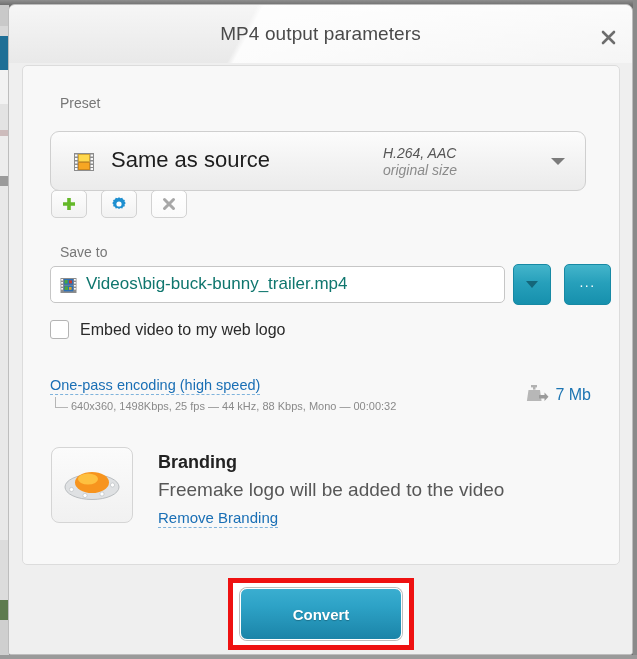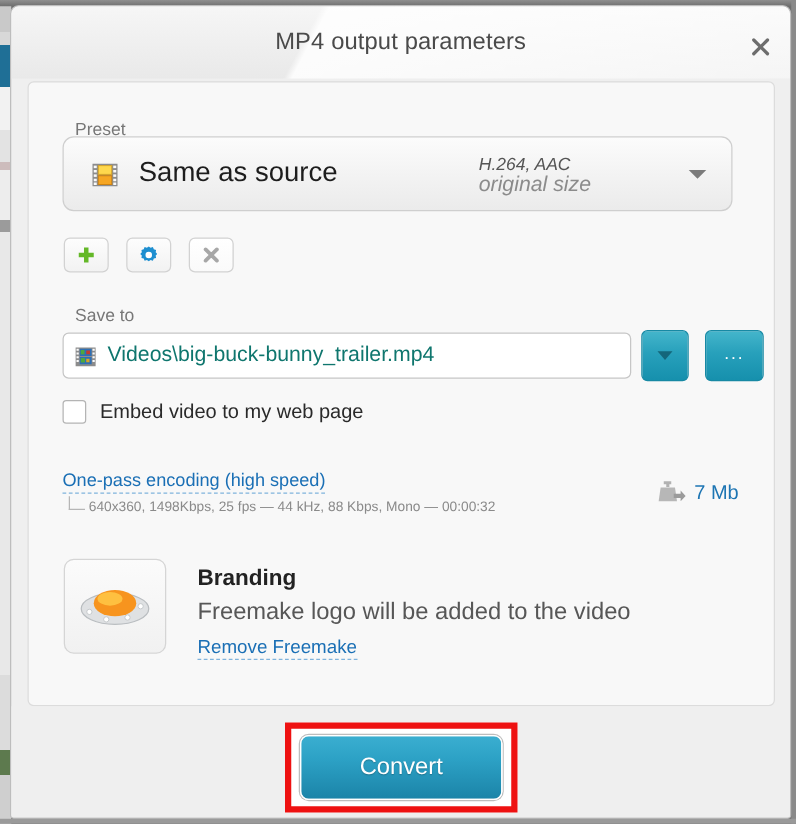--- a/index.html
+++ b/index.html
@@ -129,7 +129,7 @@
   .preset-combo {
     position: absolute;
     left: 27px;
-    top: 43px;
+    top: 65px;
     width: 536px;
     height: 60px;
     box-sizing: border-box;

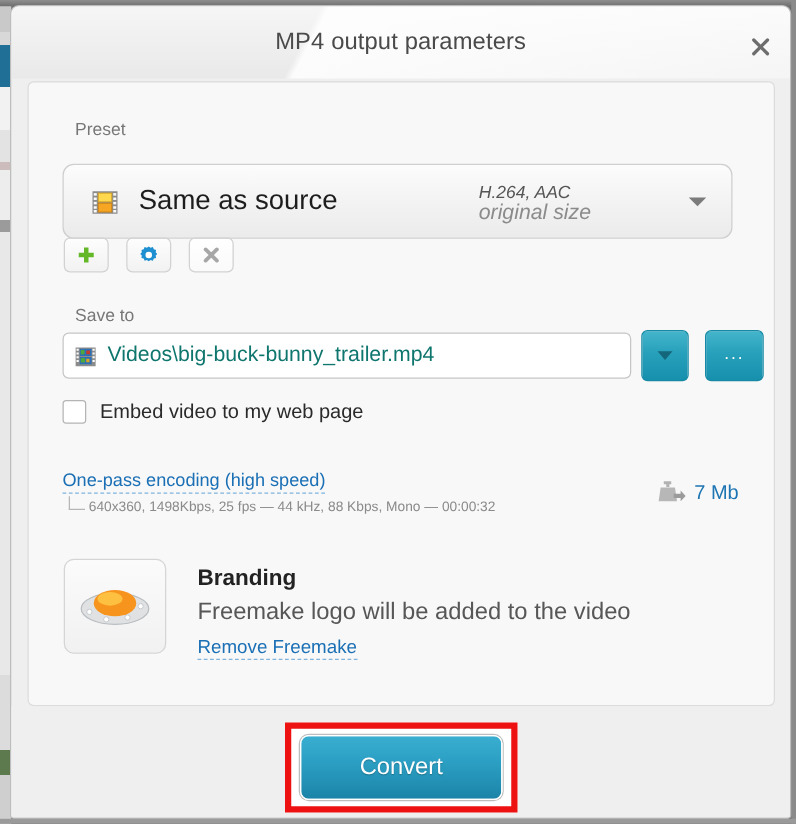--- a/index.html
+++ b/index.html
@@ -161,7 +161,7 @@
     font-style: italic;
   }
   .preset-codec { font-size: 14px; color: #555; line-height: 18px; }
-  .preset-size  { font-size: 17px; color: #8b8b8b; line-height: 16px; }
+  .preset-size  { font-size: 14px; color: #8b8b8b; line-height: 16px; }
   .combo-caret {
     position: absolute;
     right: 20px;

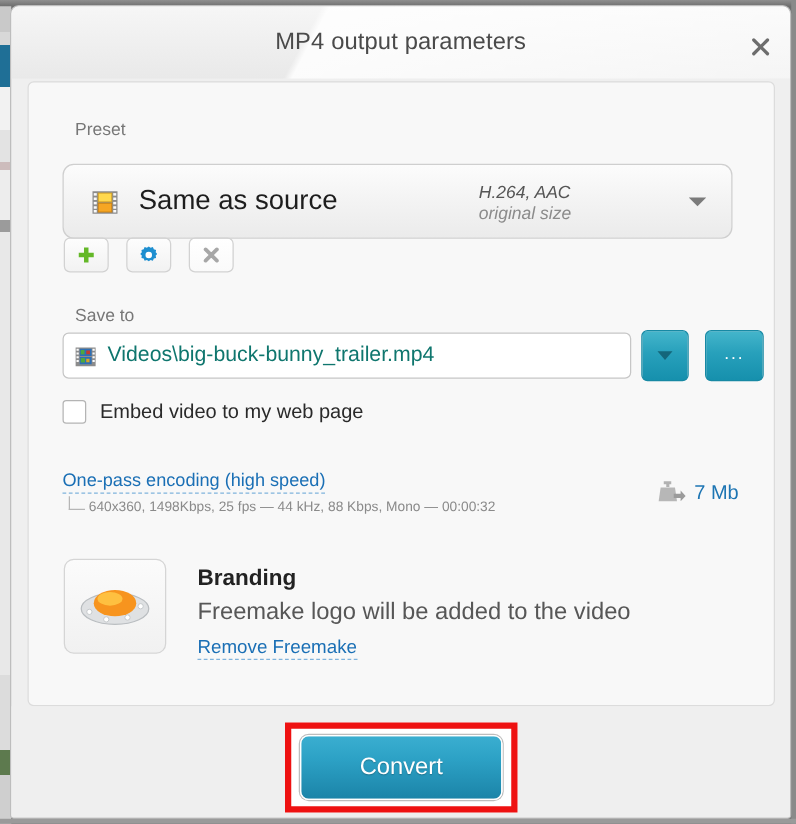--- a/index.html
+++ b/index.html
@@ -495,7 +495,7 @@
 
     <div class="checkbox-row">
       <div class="checkbox-box"></div>
-      <div class="checkbox-label">Embed video to my web page</div>
+      <div class="checkbox-label">Embed video to my web logo</div>
     </div>
 
     <div class="enc-link">One-pass encoding (high speed)</div>

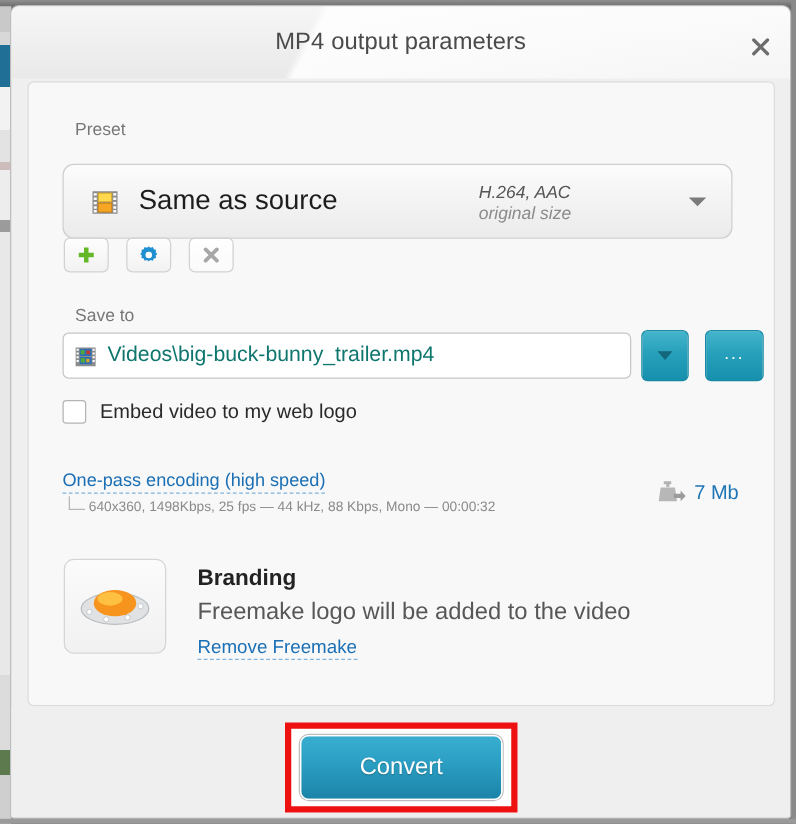--- a/index.html
+++ b/index.html
@@ -525,7 +525,7 @@
     </div>
     <div class="brand-title">Branding</div>
     <div class="brand-desc">Freemake logo will be added to the video</div>
-    <div class="brand-link">Remove Freemake</div>
+    <div class="brand-link">Remove Branding</div>
 
   </div>
 

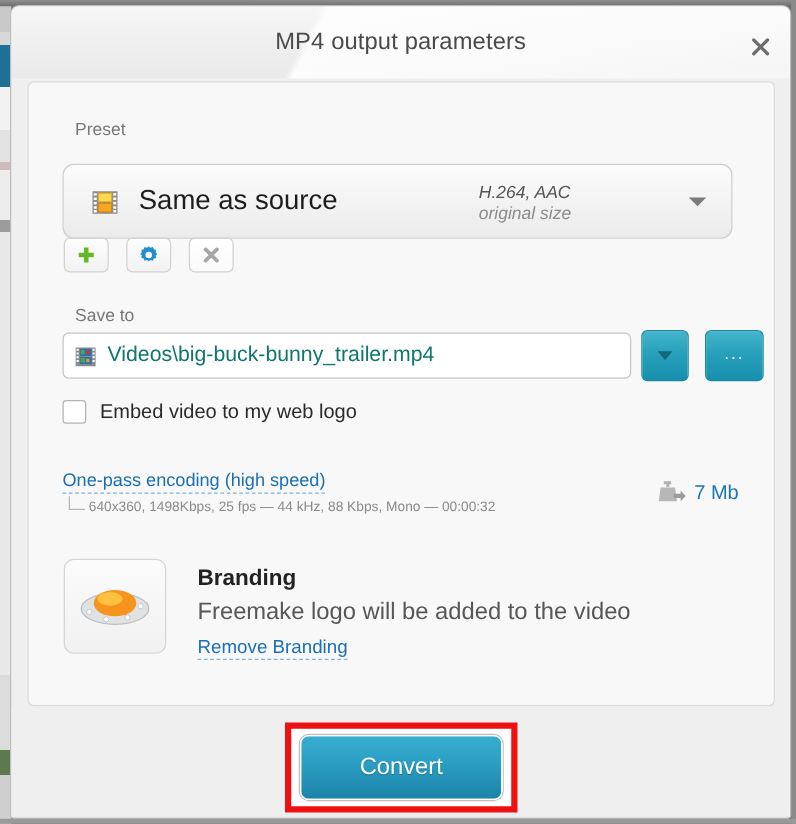--- a/index.html
+++ b/index.html
@@ -386,9 +386,10 @@
     align-items: center;
     justify-content: center;
     color: #ffffff;
-    font-size: 19px;
+    font-size: 15px;
     cursor: pointer;
     text-shadow: 0 1px 1px rgba(0,0,0,0.25);
+    font-weight: bold;
   }
 </style>
 </head>

